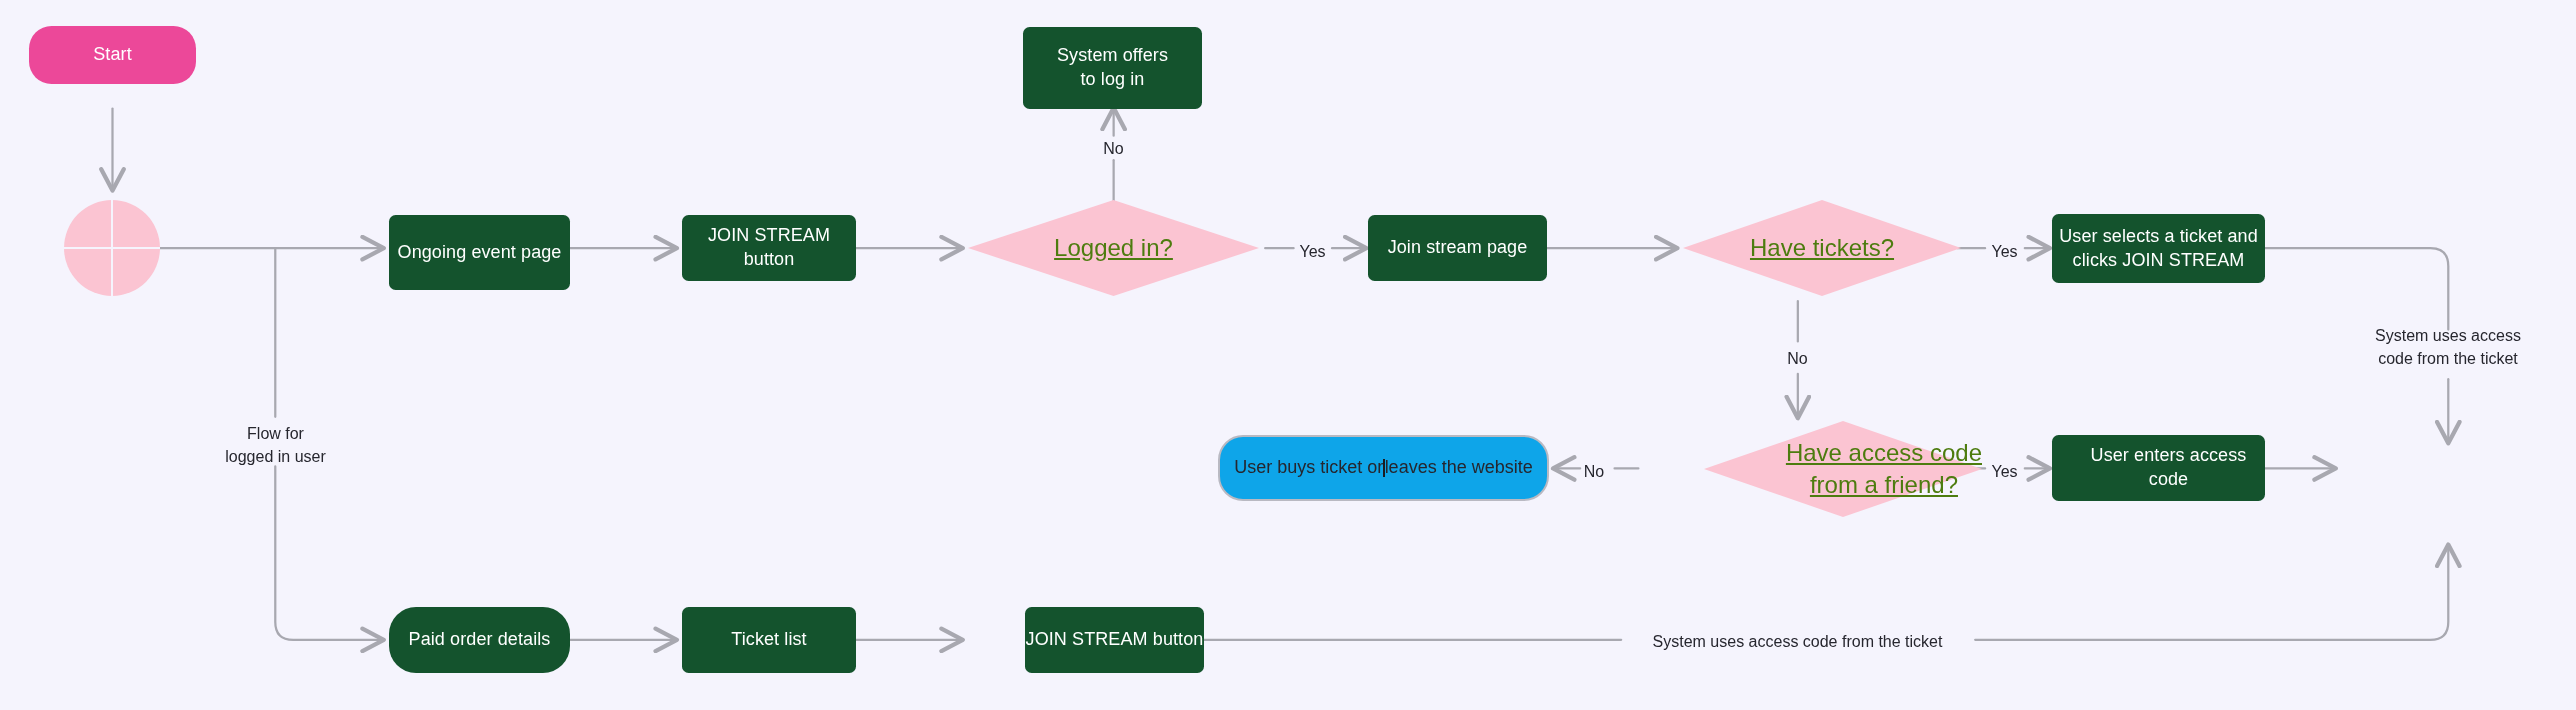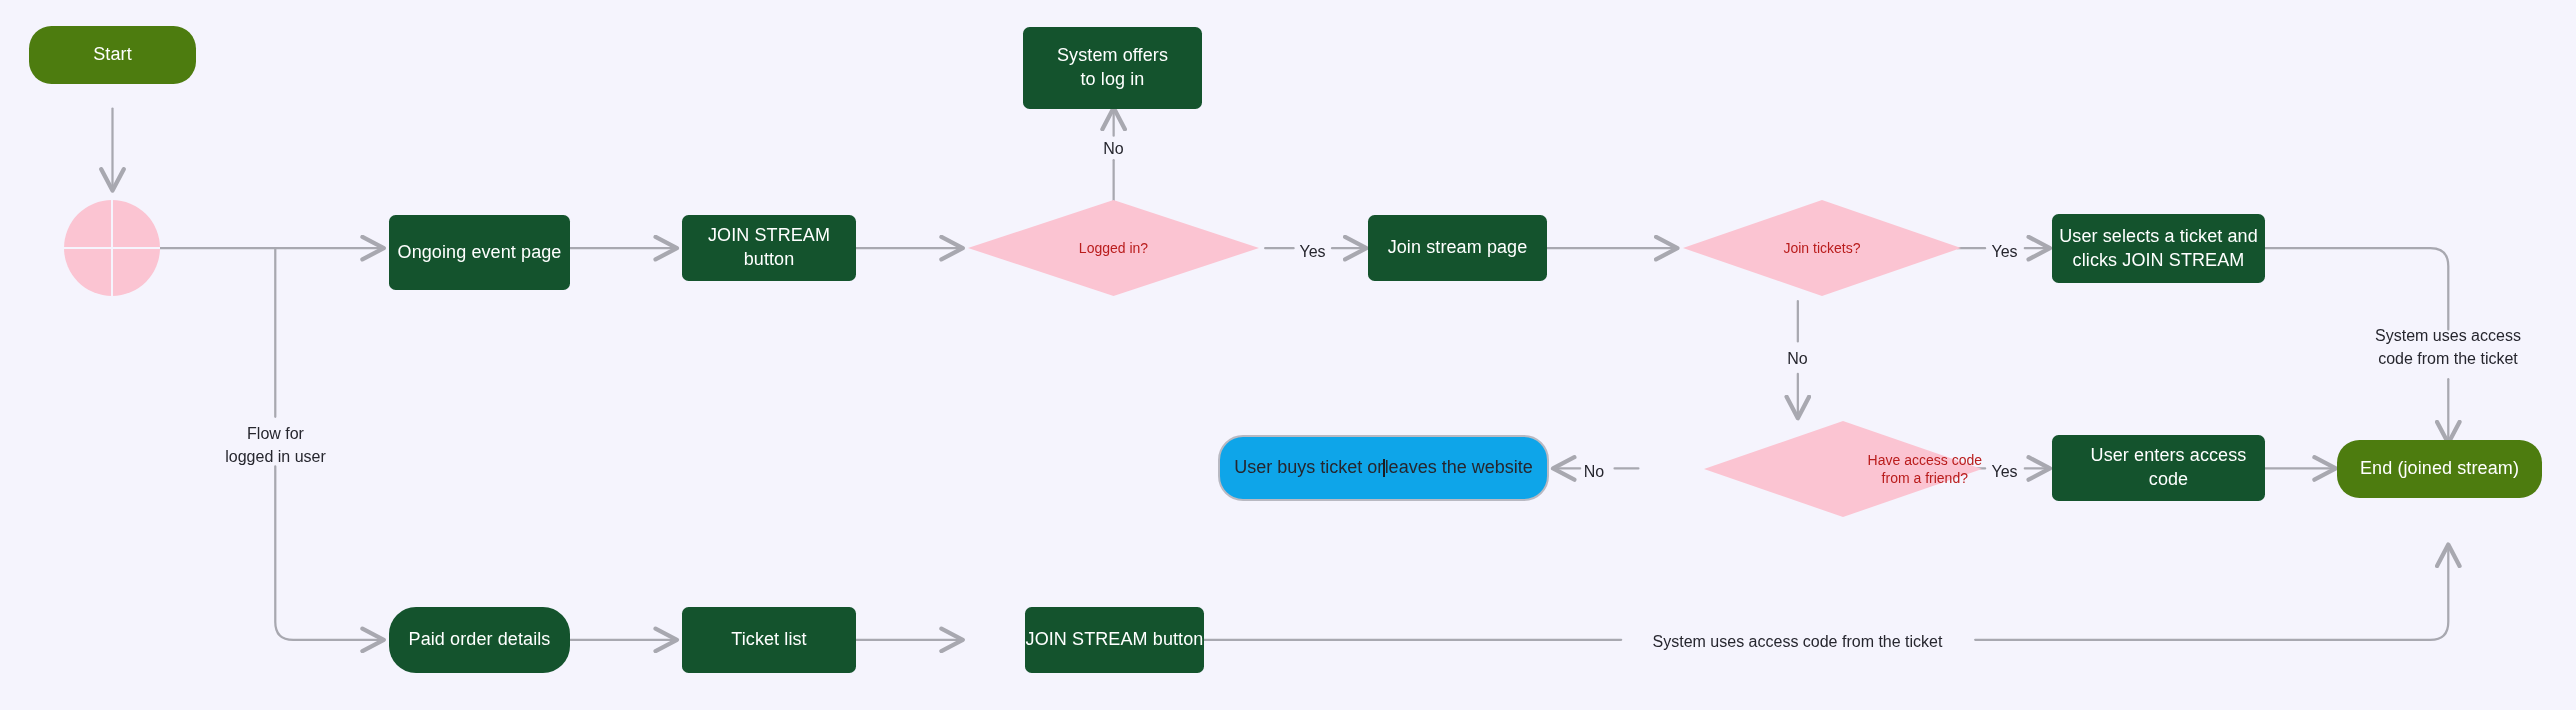--- a/index.html
+++ b/index.html
@@ -15,7 +15,7 @@
   .node{position:absolute;box-sizing:border-box;display:flex;align-items:center;justify-content:center;text-align:center;line-height:1.32;}
 
   .n-terminal{
-    background:#4d7c0f;color:#ffffff;border-radius:22.5px;
+    background:#ec4899;color:#ffffff;border-radius:22.5px;
     font-size:18px;letter-spacing:0.1px;
   }
   .n-process{

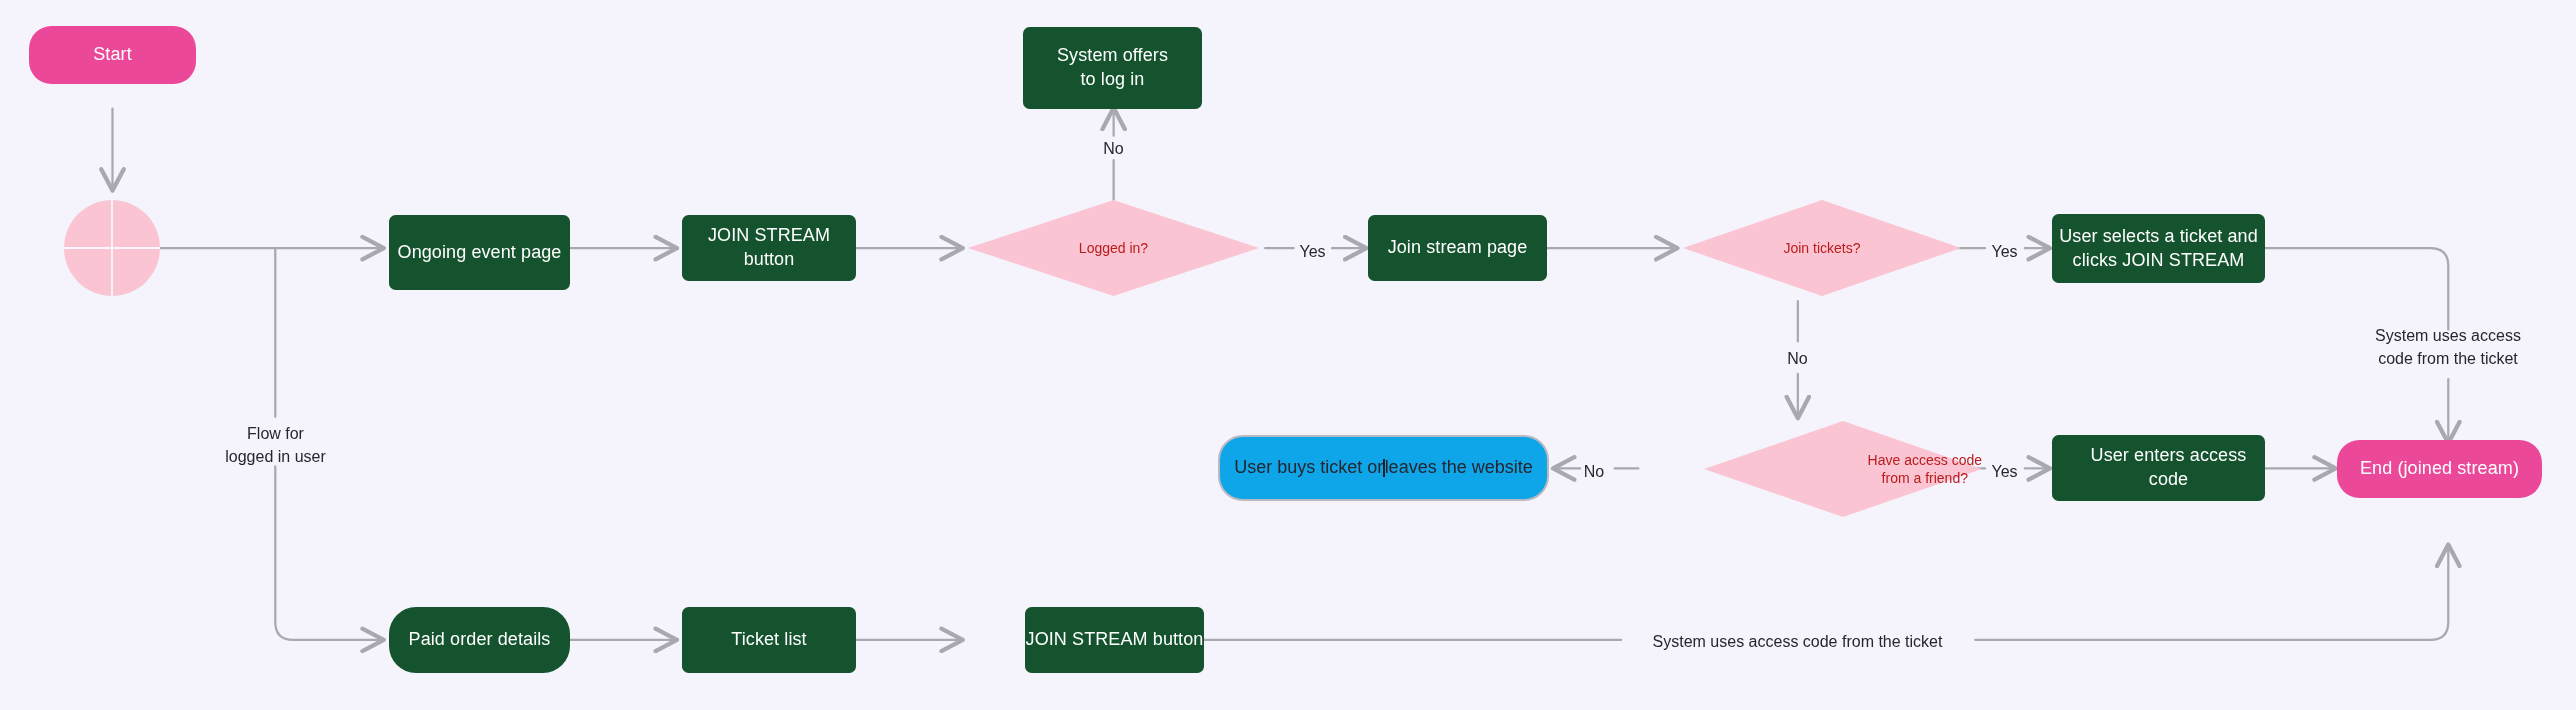--- a/index.html
+++ b/index.html
@@ -23,7 +23,7 @@
     font-size:18px;letter-spacing:0.1px;
   }
   .n-decision{
-    color:#b91c1c;font-size:14px;
+    color:#4d7c0f;font-size:24px;text-decoration:underline;
   }
   .n-decision .dlabel{position:relative;z-index:2;}
   .n-decision .dshape{

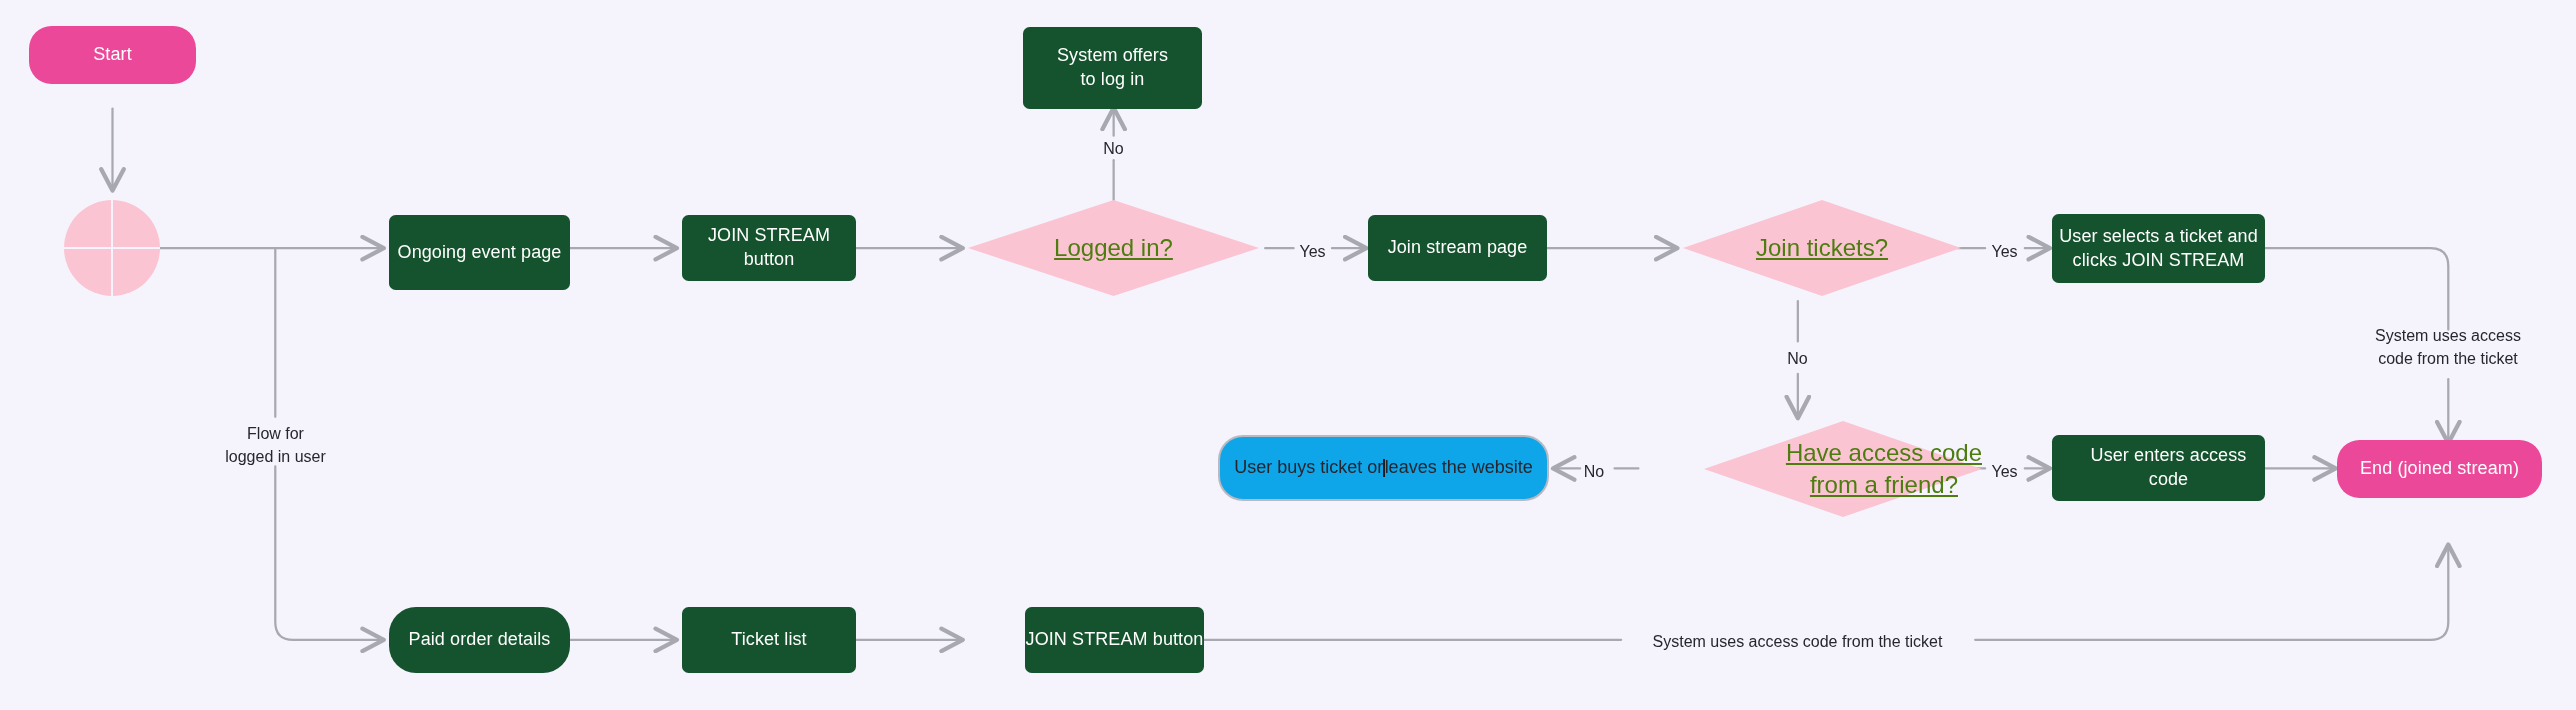--- a/index.html
+++ b/index.html
@@ -143,7 +143,7 @@
 
   <div class="node n-decision" style="left:1683px;top:200px;width:278px;height:96px;">
     <span class="dshape"></span>
-    <span class="dlabel">Join tickets?</span>
+    <span class="dlabel">Have tickets?</span>
   </div>
 
   <div class="node n-process" style="left:2052px;top:214px;width:213px;height:69px;white-space:pre-line;">

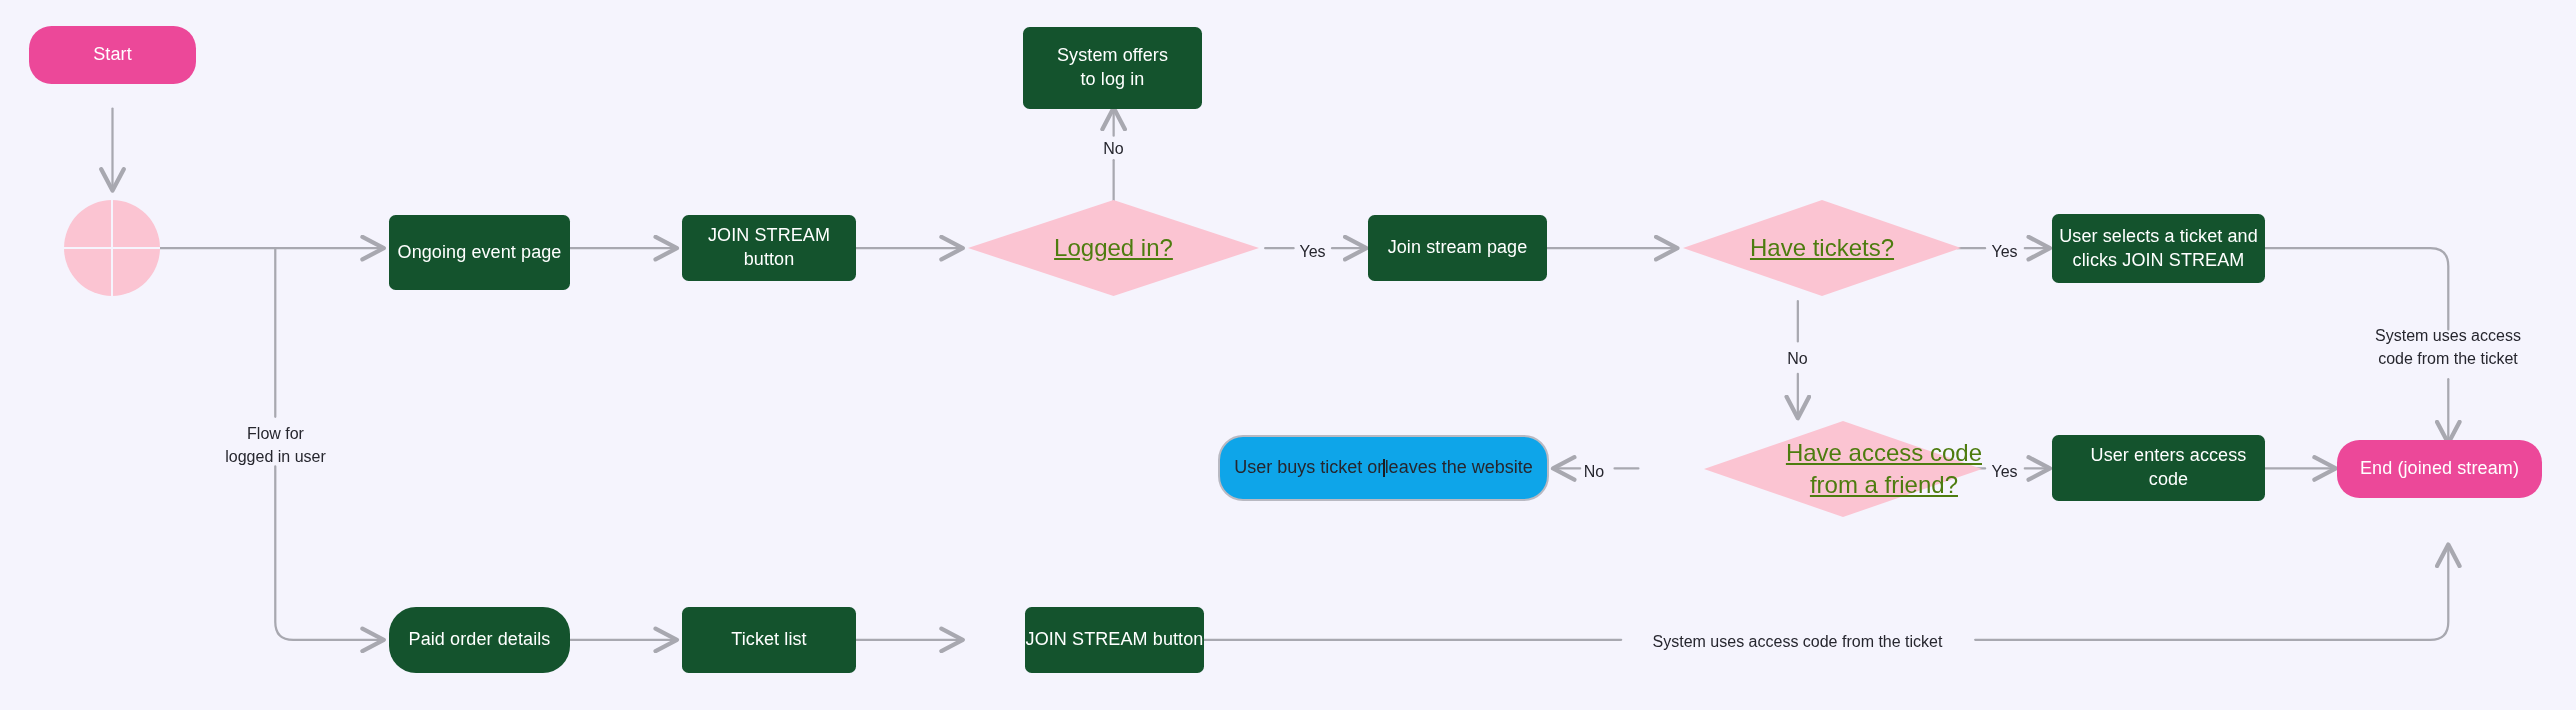--- a/index.html
+++ b/index.html
@@ -179,9 +179,6 @@
     <span>JOIN STREAM button</span>
   </div>
 
-  <div class="node n-terminal" style="left:2337px;top:440px;width:205px;height:58px;">
-    <span>End (joined stream)</span>
-  </div>
 
   <div class="elabel" style="left:1087px;top:137px;width:53px;">No</div>
 

